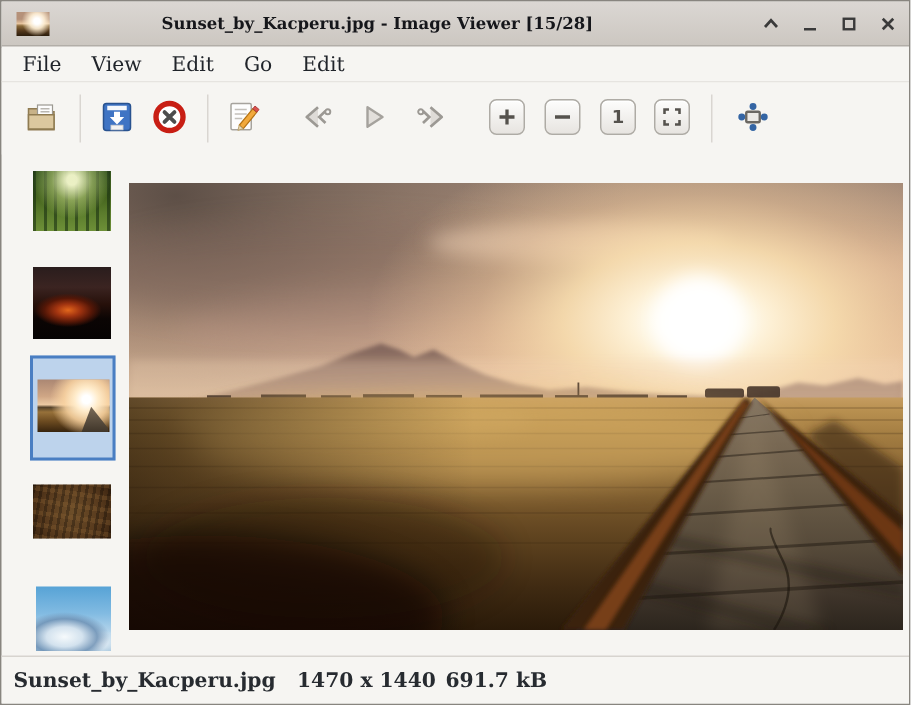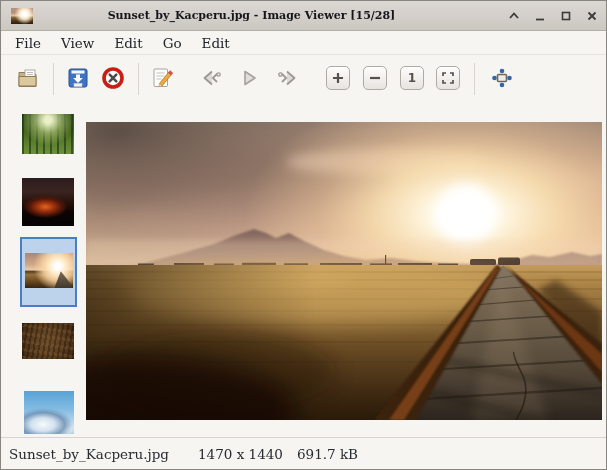--- a/index.html
+++ b/index.html
@@ -95,7 +95,7 @@
   
   .statusbar {
     position:absolute; left:0; right:0; top:436px; height:34px;
-    background:#f6f5f2; border-top:1px solid #d7d4cf; font-size:13.5px; color:#272b30;
+    background:#f6f5f2; border-top:1px solid #d7d4cf; font-size:13.5px; color:#272b30;font-weight:bold;
   }
   .statusbar span { position:absolute; top:0; line-height:32px; white-space:nowrap; }
   .st-filename { left:8px; }

